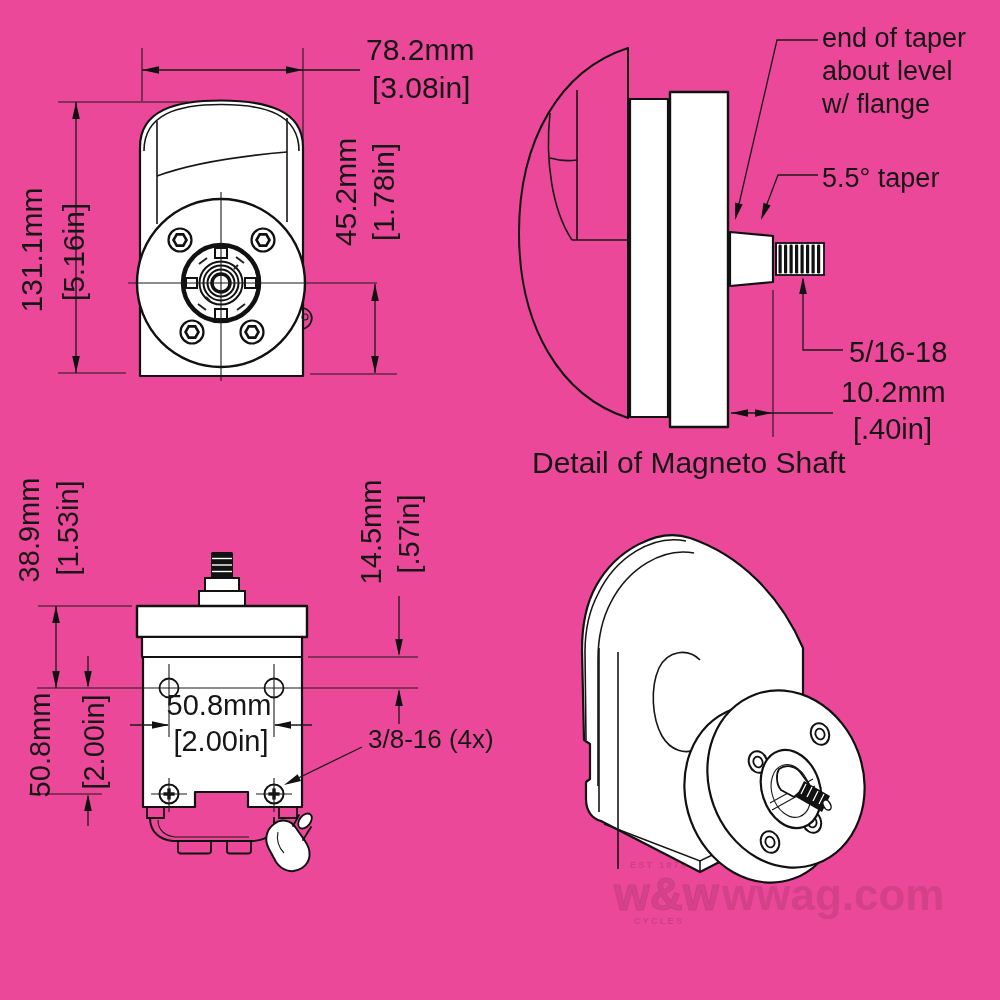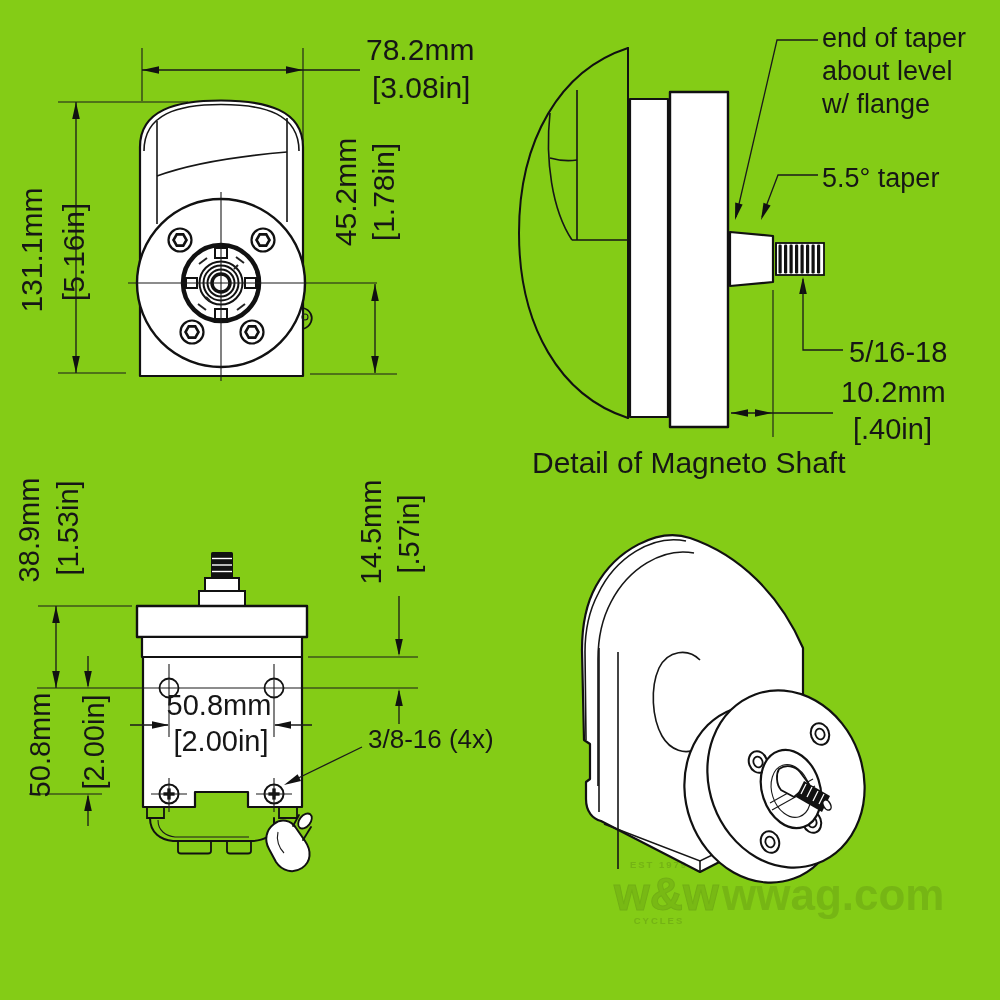--- a/index.html
+++ b/index.html
@@ -3,7 +3,7 @@
 <meta charset="utf-8">
 <style>
   html,body{margin:0;padding:0;background:#ffffff;}
-  .stage{position:relative;width:1000px;height:1000px;background:#84cc16;overflow:hidden;}
+  .stage{position:relative;width:1000px;height:1000px;background:#ec4899;overflow:hidden;}
   svg{display:block;}
   .ol{fill:#ffffff;stroke:#111111;stroke-width:2.2;stroke-linejoin:round;}
   .ol24{fill:#ffffff;stroke:#111111;stroke-width:2.4;stroke-linejoin:round;}

